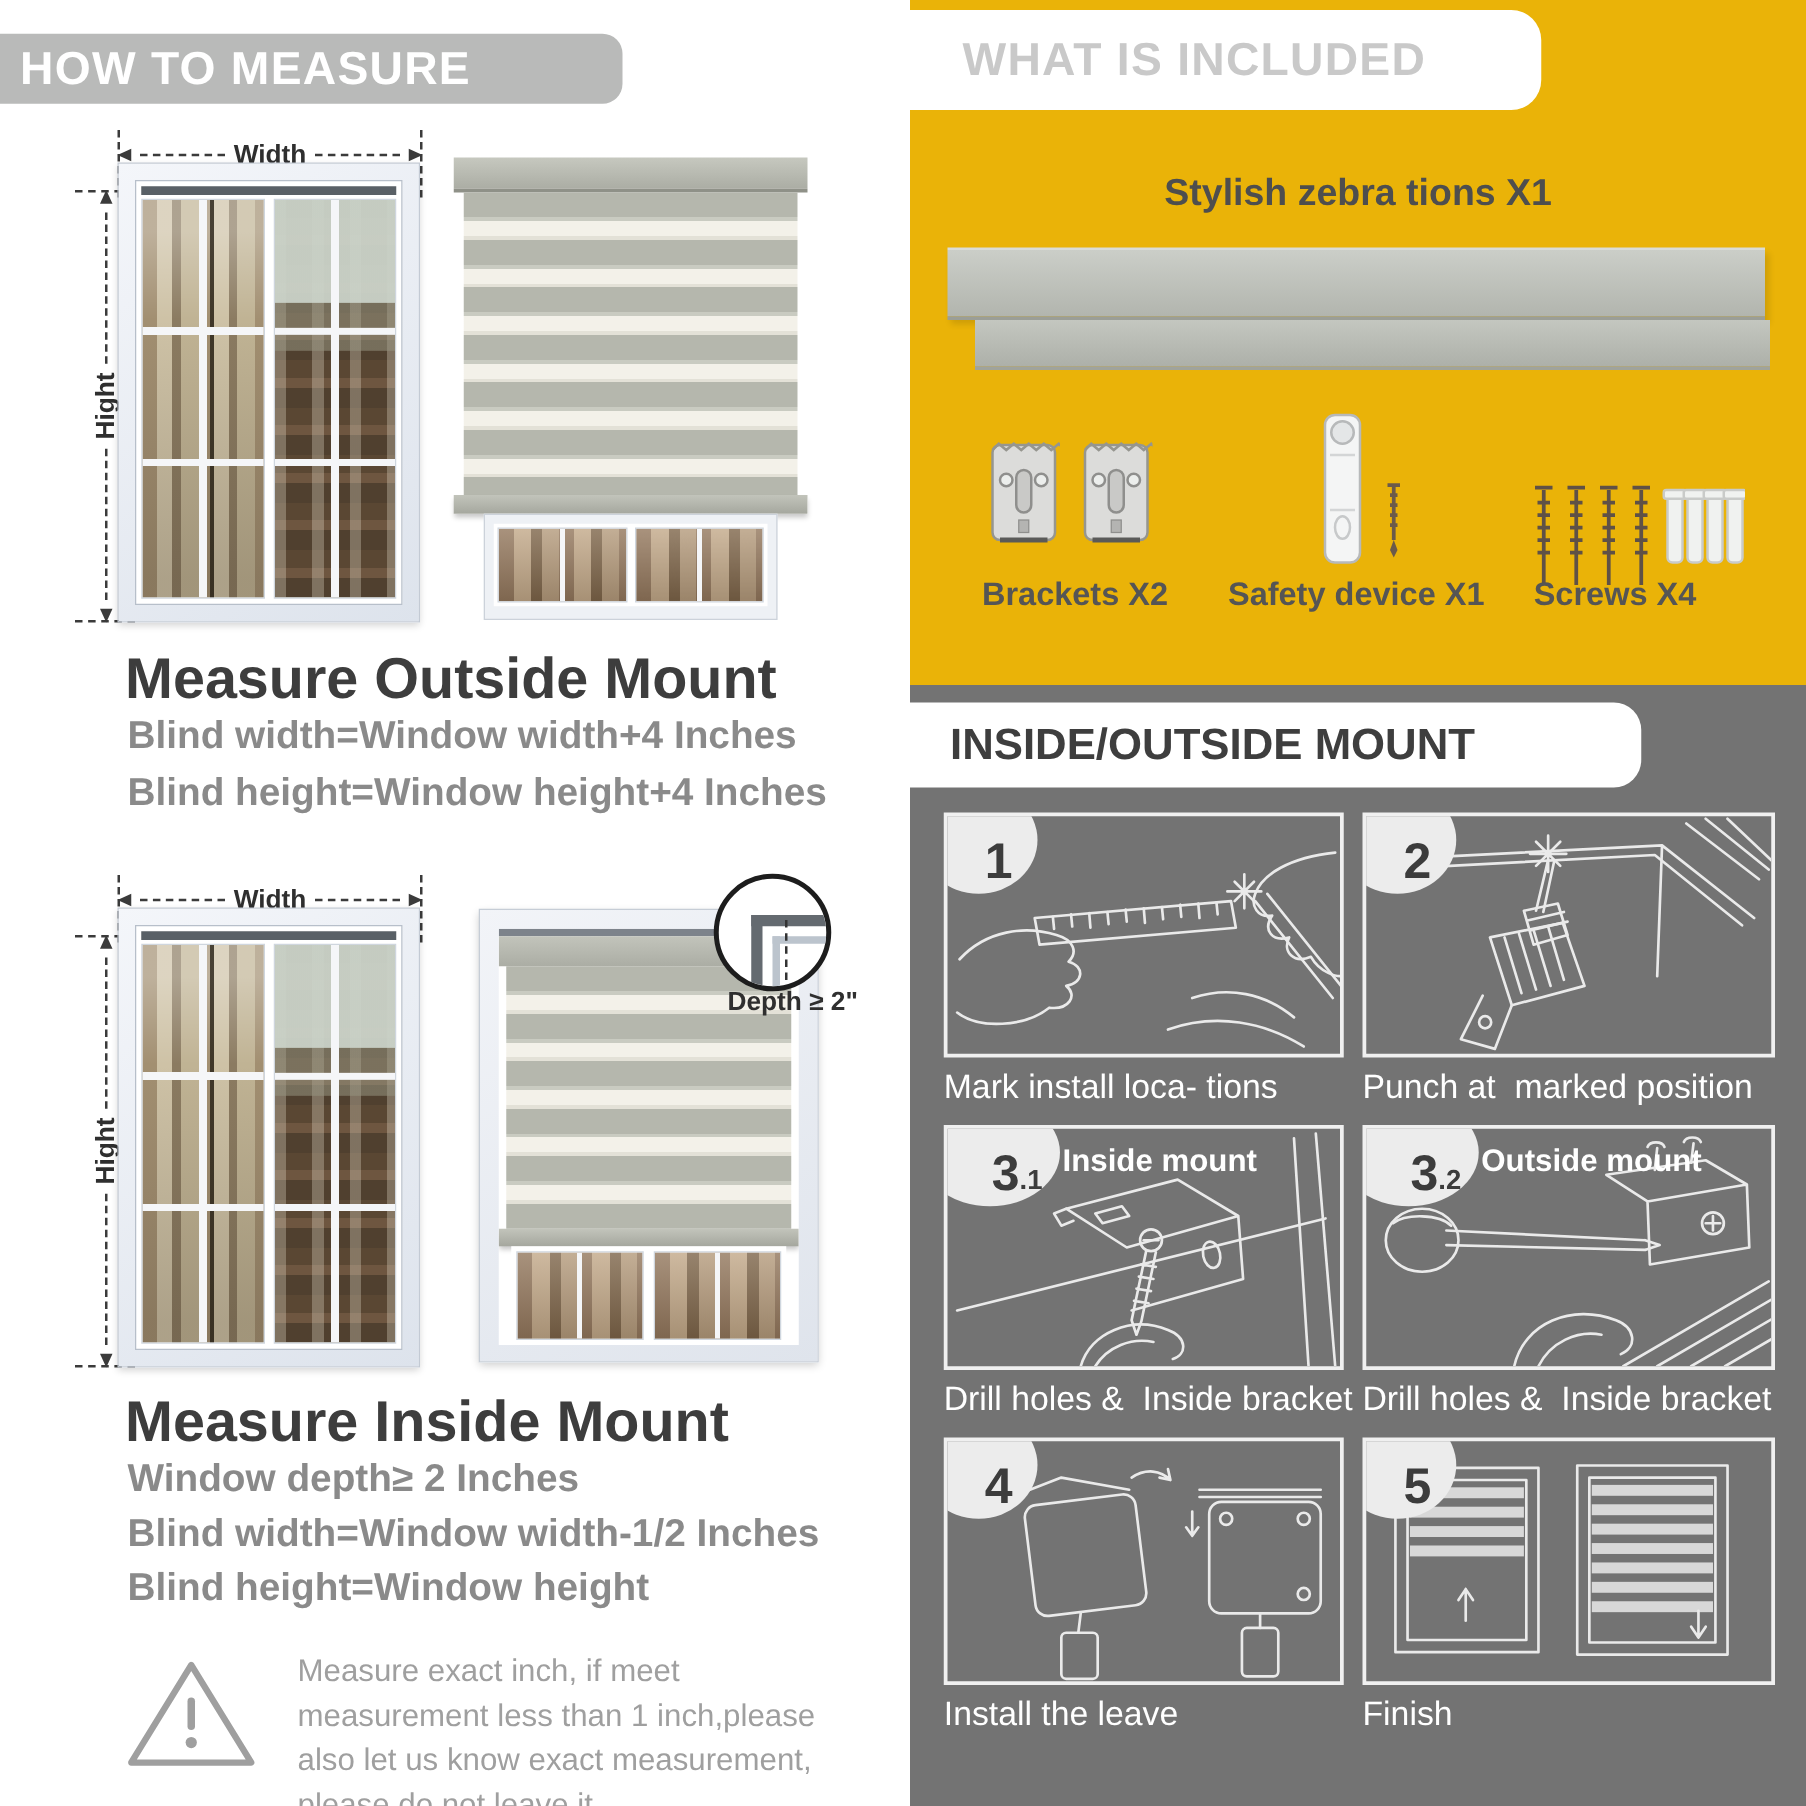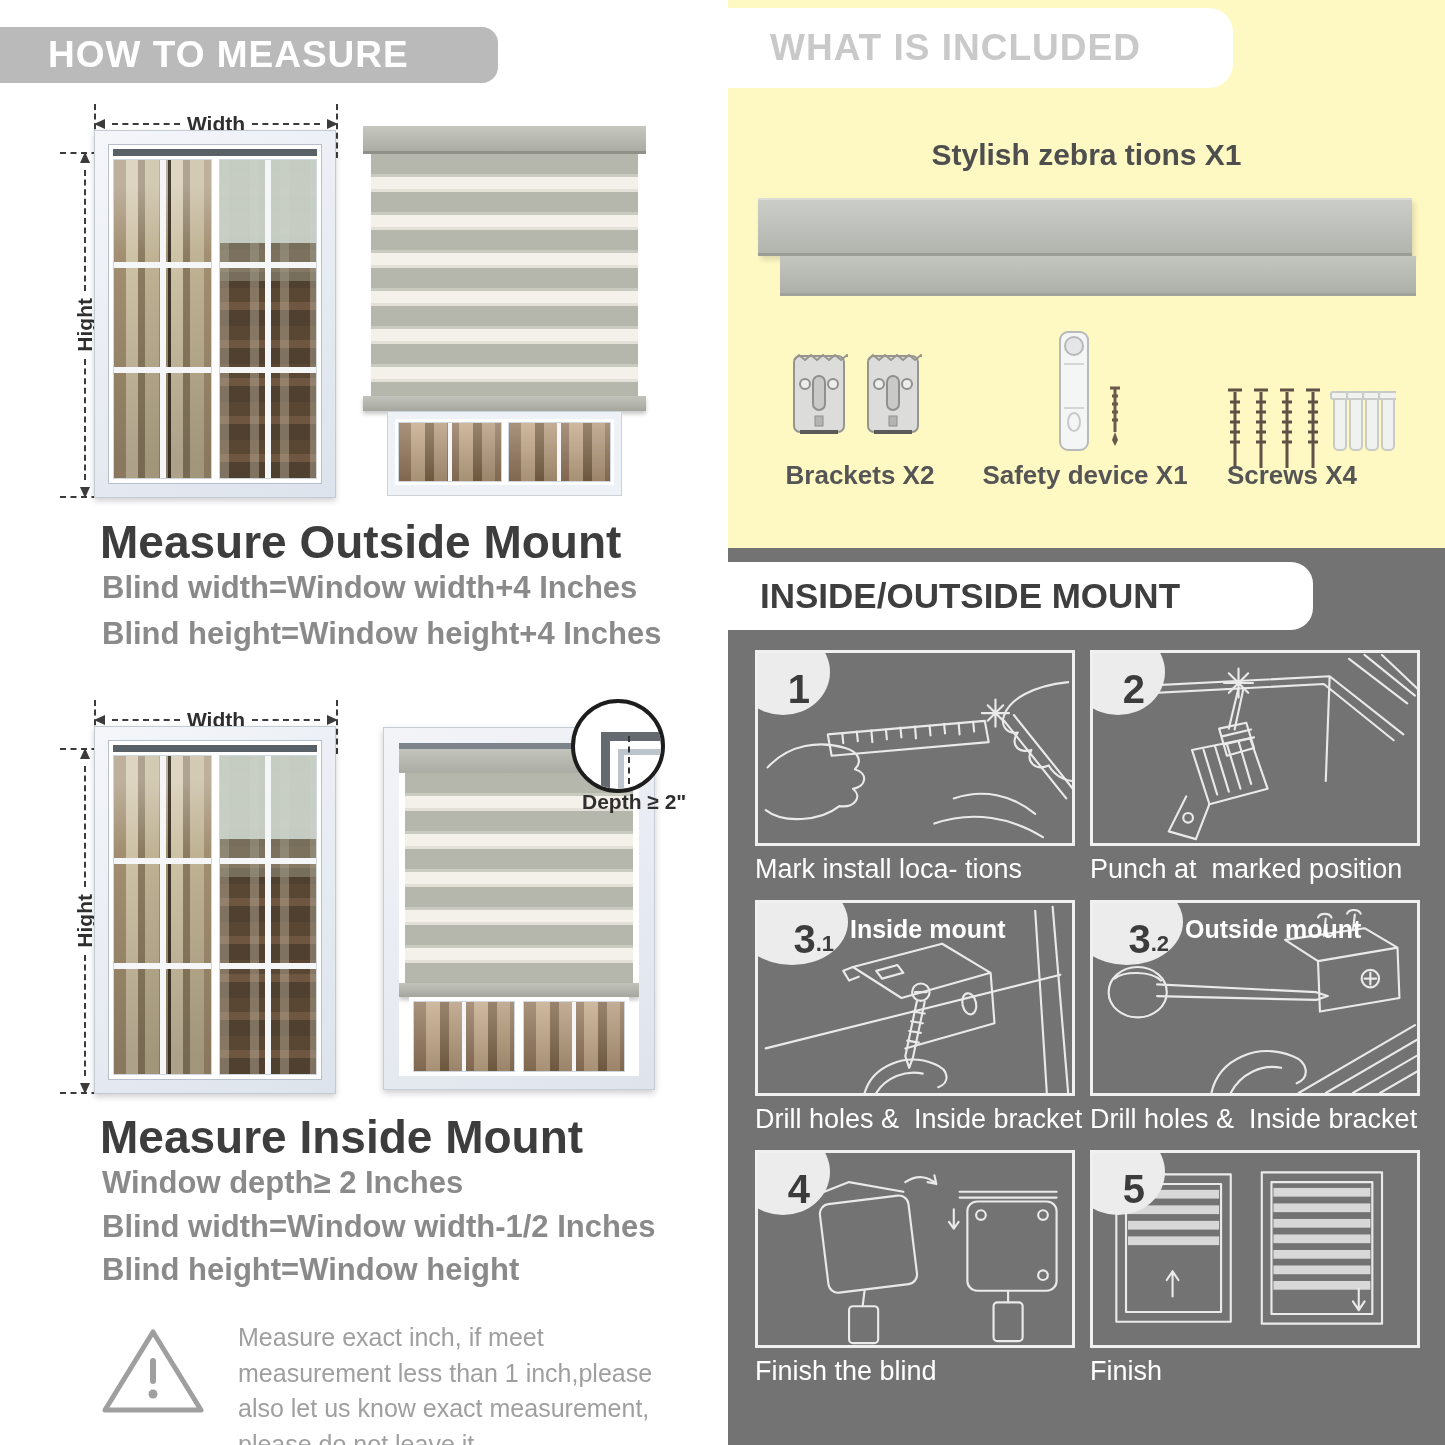--- a/index.html
+++ b/index.html
@@ -9,7 +9,7 @@
 
   
   .htm-banner{left:0;top:27px;width:498px;height:56px;background:#b9bab9;border-radius:0 16px 16px 0;
-    color:#fff;font-weight:bold;font-size:37px;line-height:56px;padding-left:48px;letter-spacing:1px}
+    color:#fff;font-weight:bold;font-size:37px;line-height:56px;padding-left:16px;letter-spacing:1px}
 
   
   .tri{width:0;height:0;display:block;flex:0 0 auto}

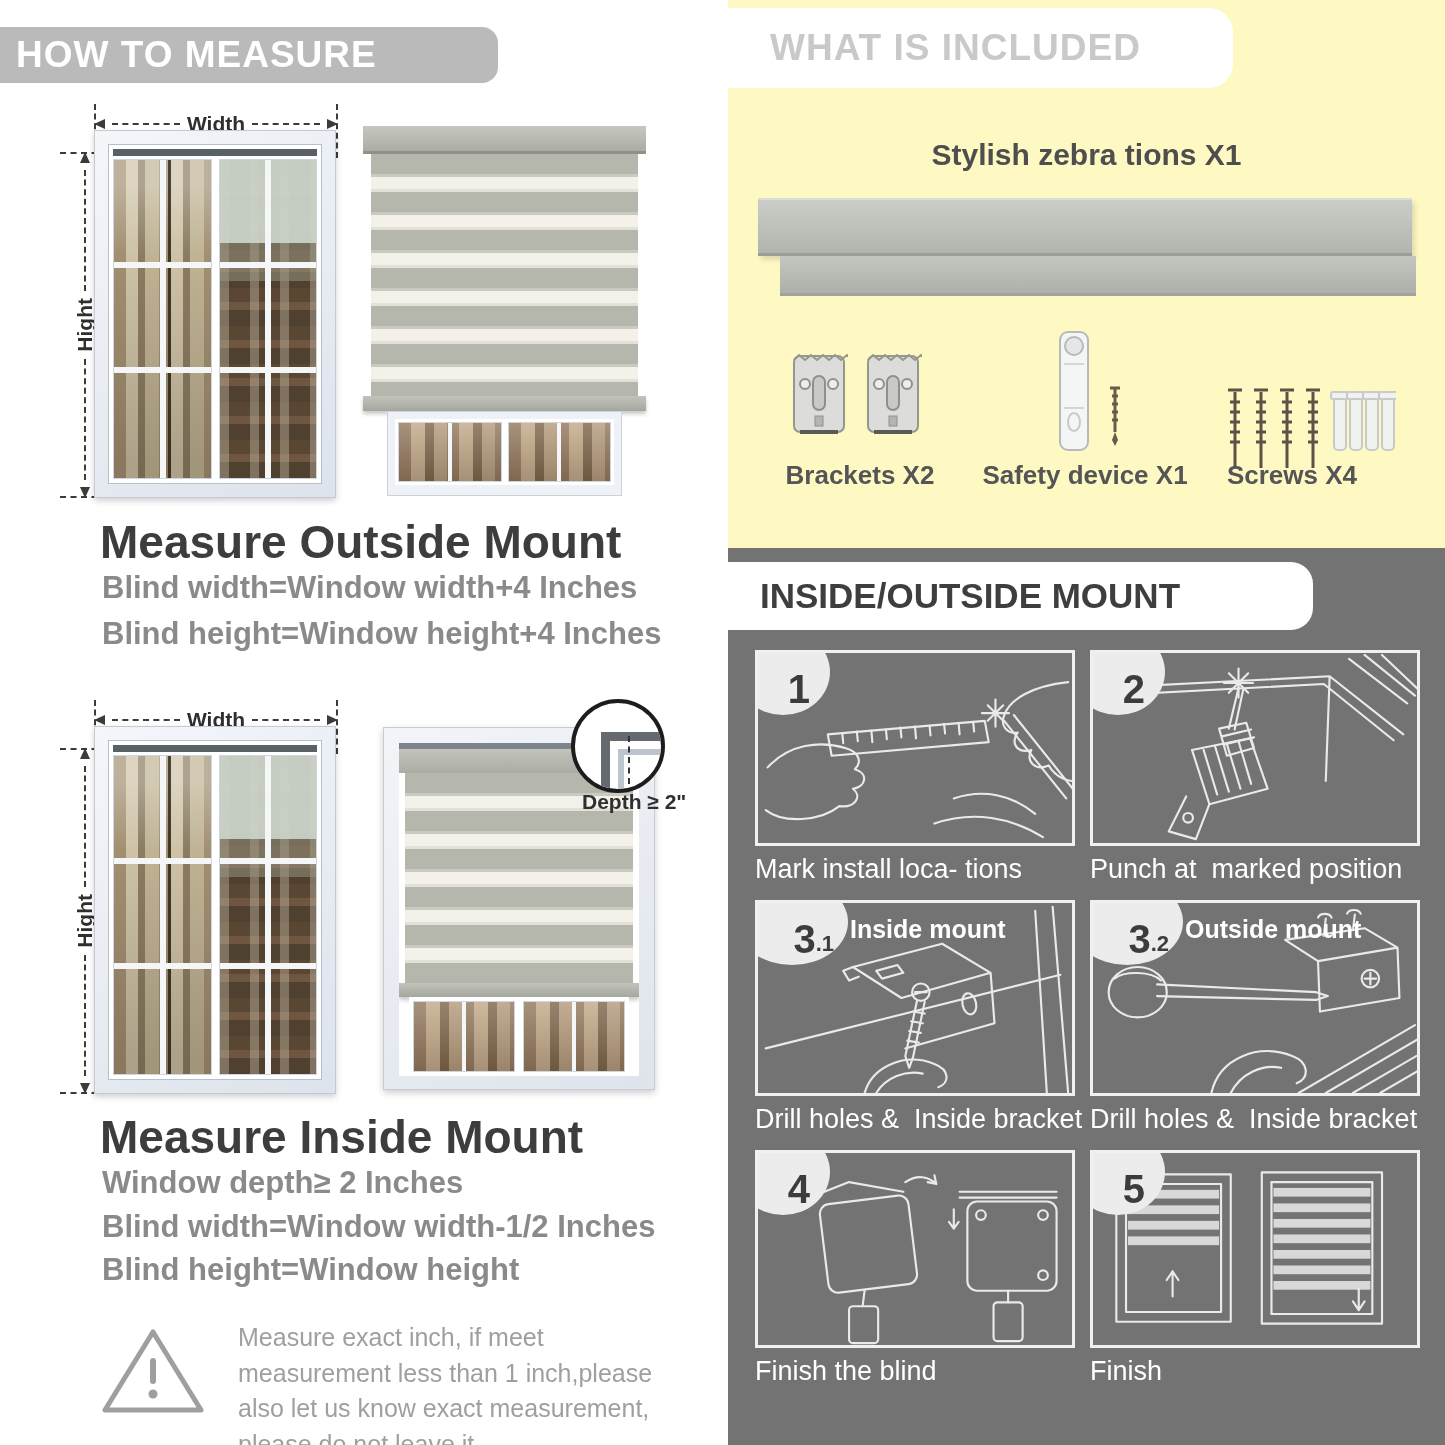--- a/index.html
+++ b/index.html
@@ -76,7 +76,7 @@
   .warn-text{position:absolute;font-size:25px;color:#9f9f9f;line-height:1.42;width:432px}
 
   
-  .inc-section{left:728px;top:0;width:717px;height:548px;background:#fef9c3}
+  .inc-section{left:728px;top:0;width:717px;height:548px;background:#eab308}
   .inc-banner{position:absolute;left:0;top:8px;width:505px;height:80px;background:#fff;border-radius:0 24px 24px 0;
     color:#c9c9c9;font-weight:bold;font-size:37px;line-height:80px;padding-left:42px;letter-spacing:1px}
   .product-label{position:absolute;left:0;top:138px;width:100%;text-align:center;font-weight:bold;font-size:30px;color:#4e4e4e}

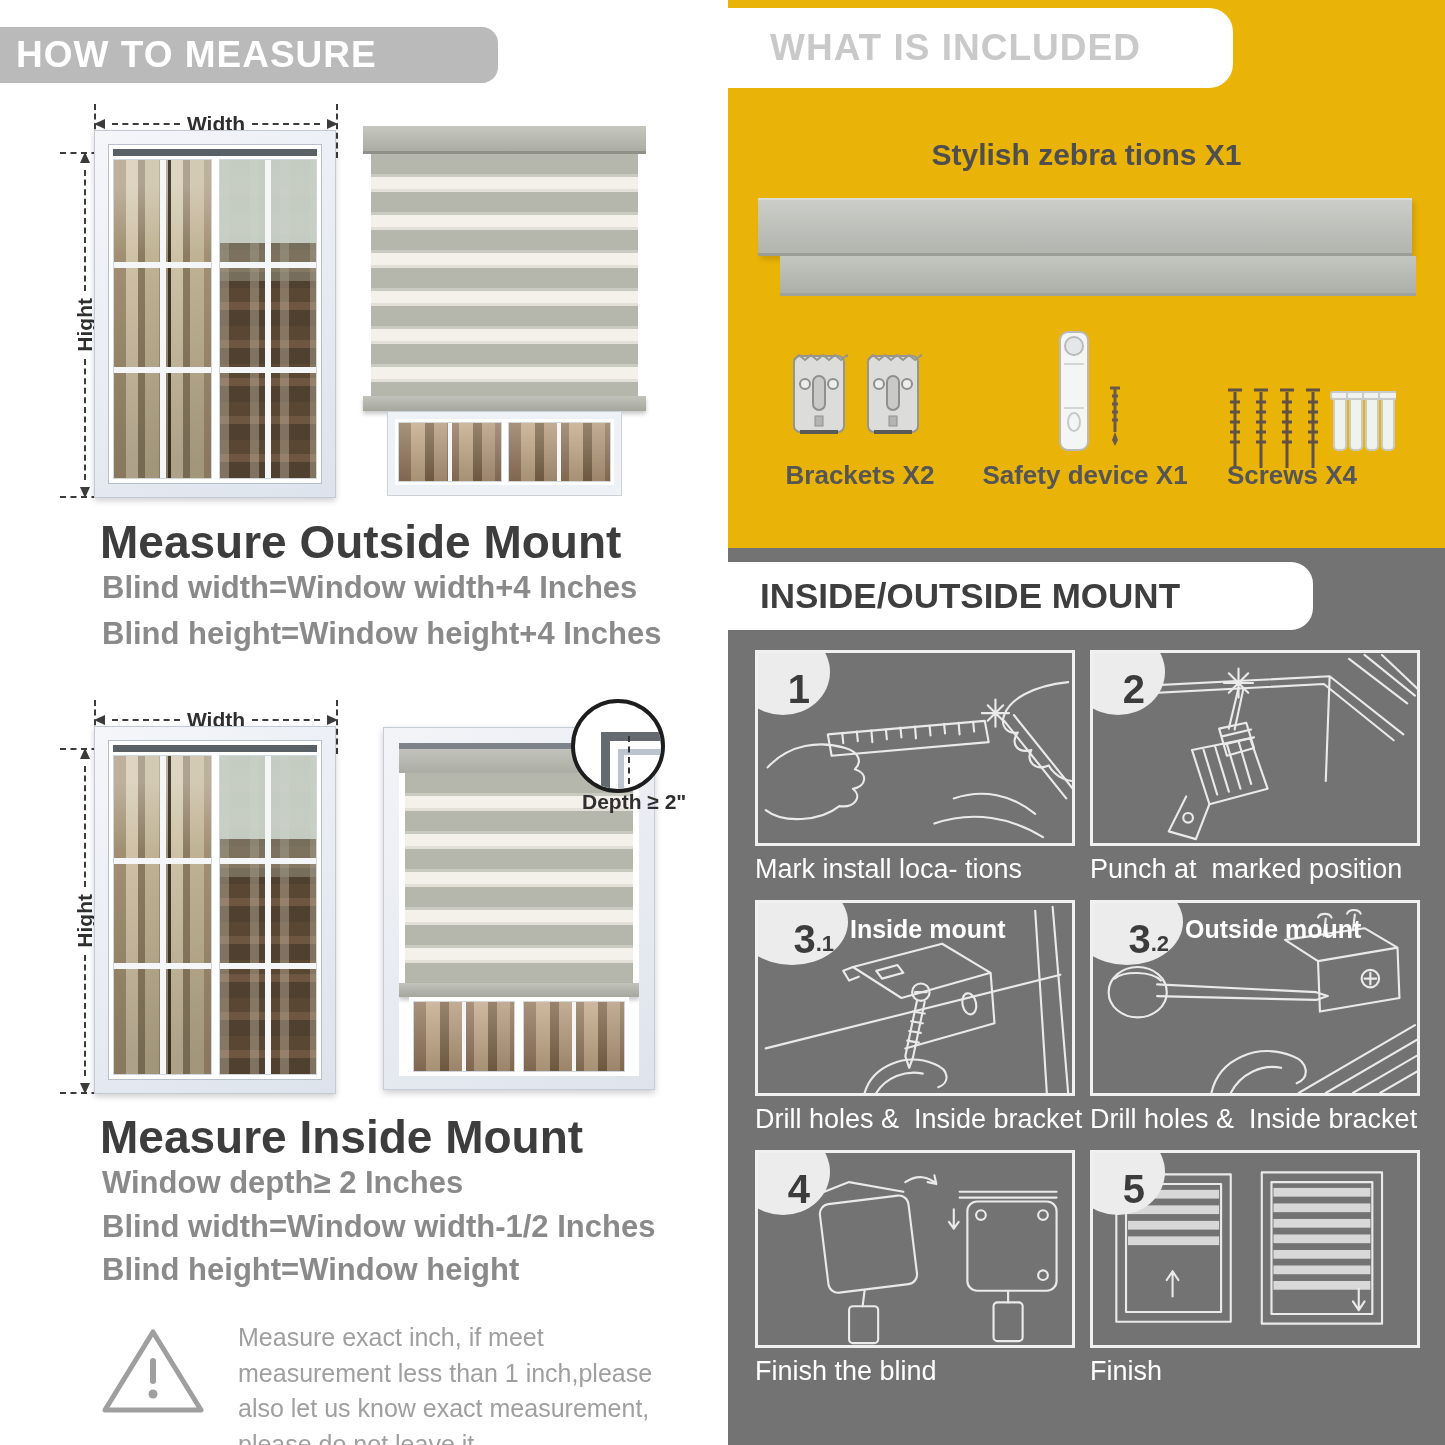--- a/index.html
+++ b/index.html
@@ -382,7 +382,7 @@
           <span class="n">4</span>
         </div>
     </div>
-    <div class="cap" style="left:27px;top:808px">Finish the blind</div>
+    <div class="cap" style="left:27px;top:808px">Install the leave</div>
 
     <div class="panel" style="left:362px;top:602px;width:330px;height:198px">
       <svg class="art" viewBox="0 0 330 198" fill="none" stroke="#eaeaea" stroke-width="2.2" stroke-linecap="round" stroke-linejoin="round">

